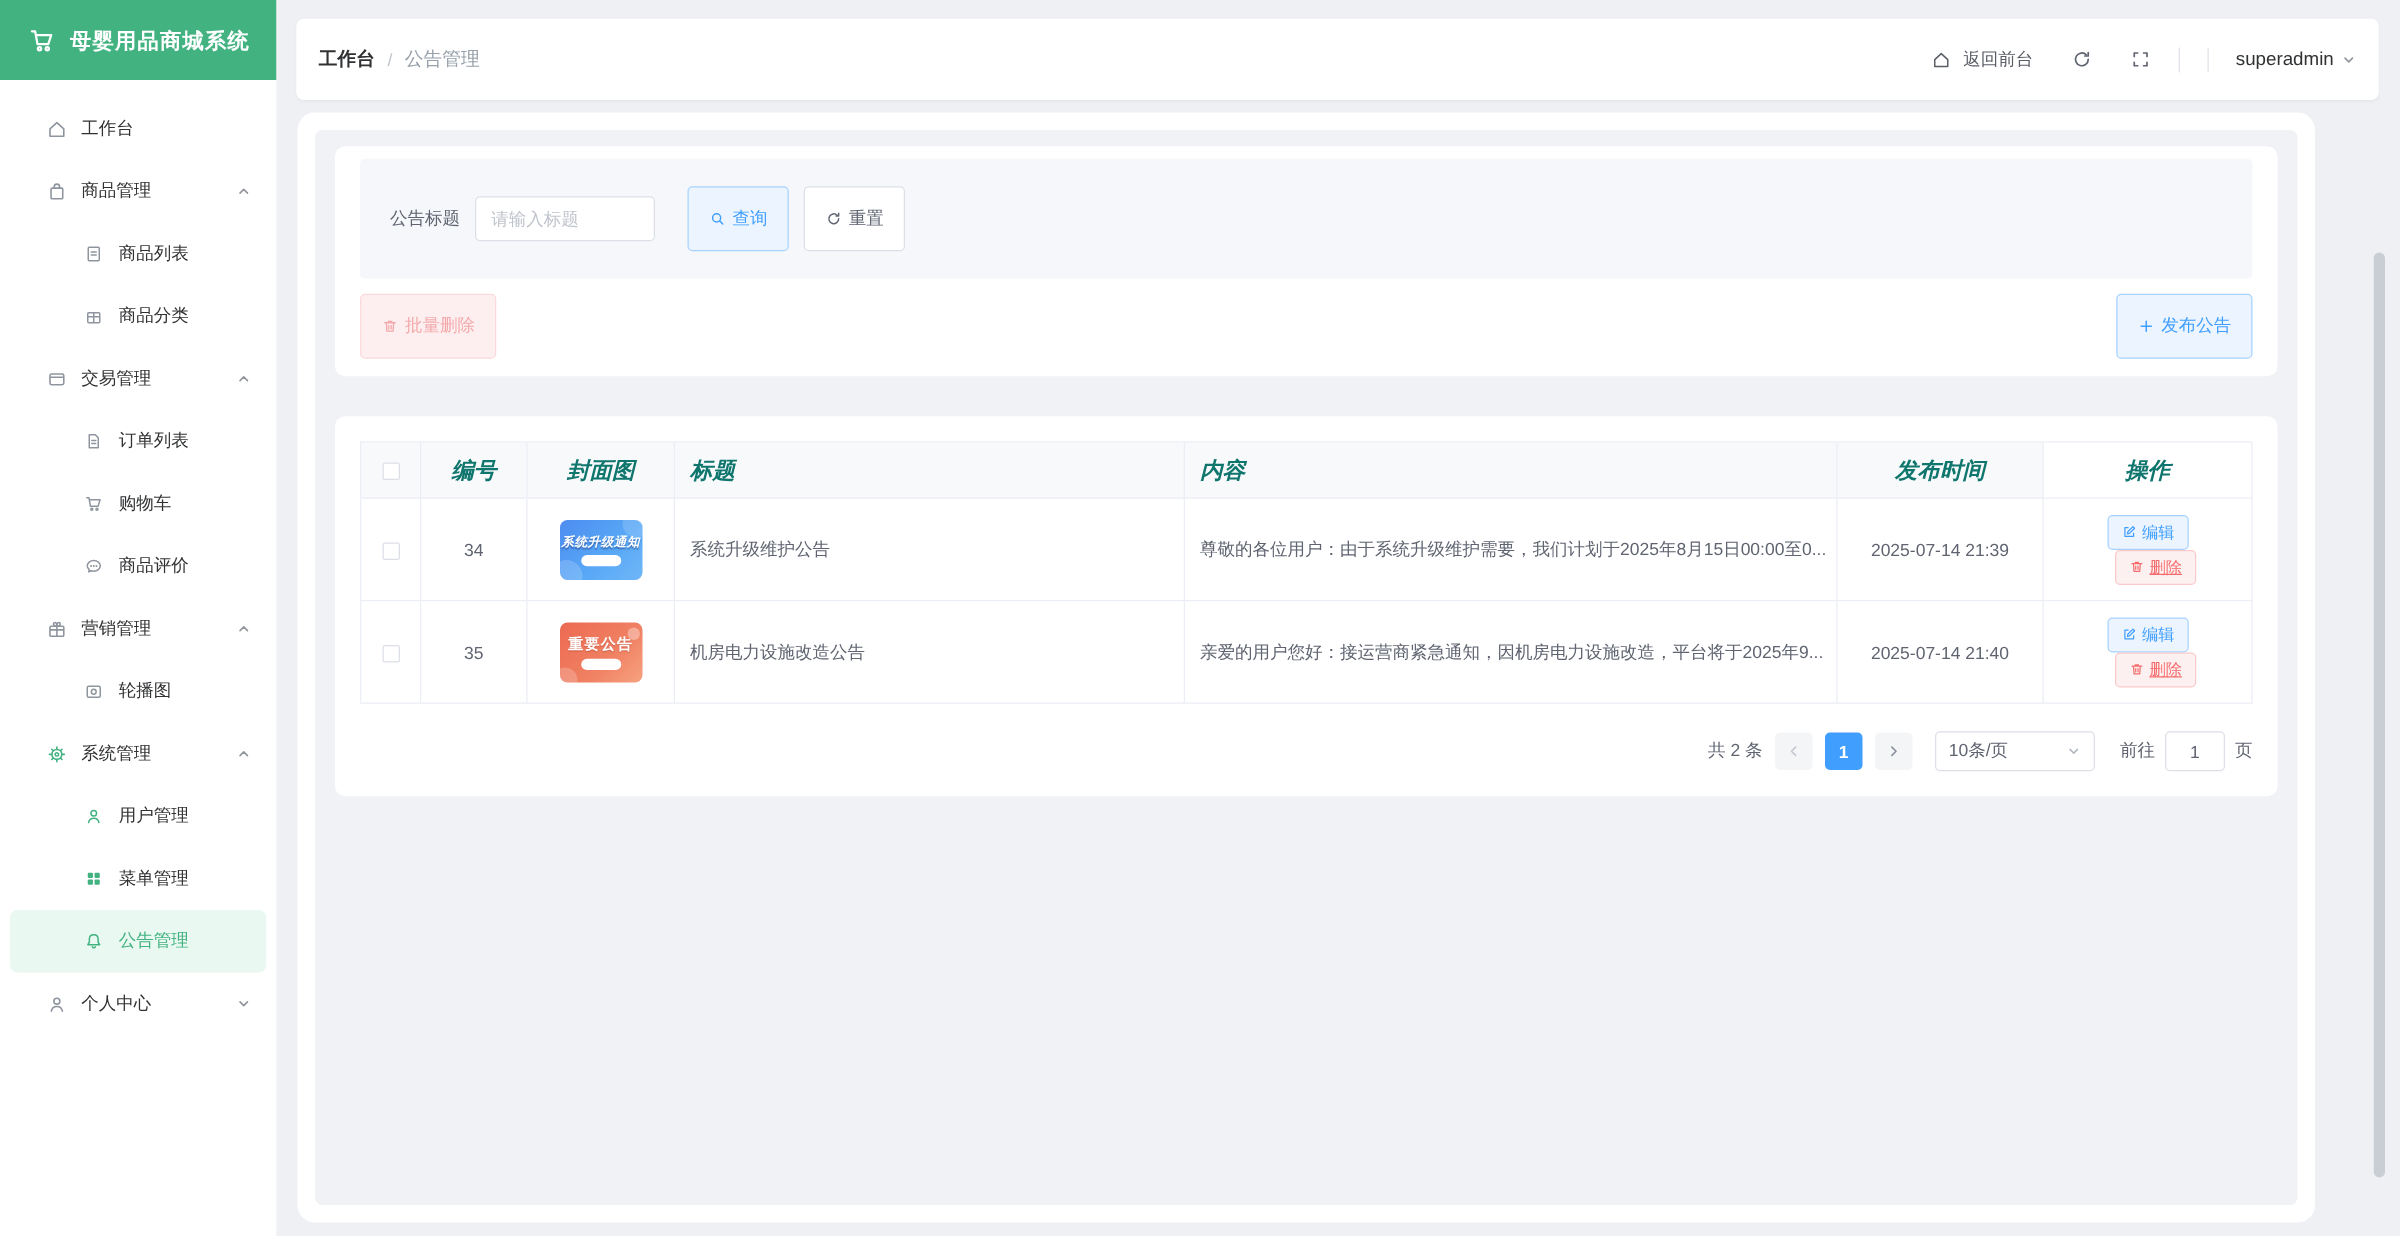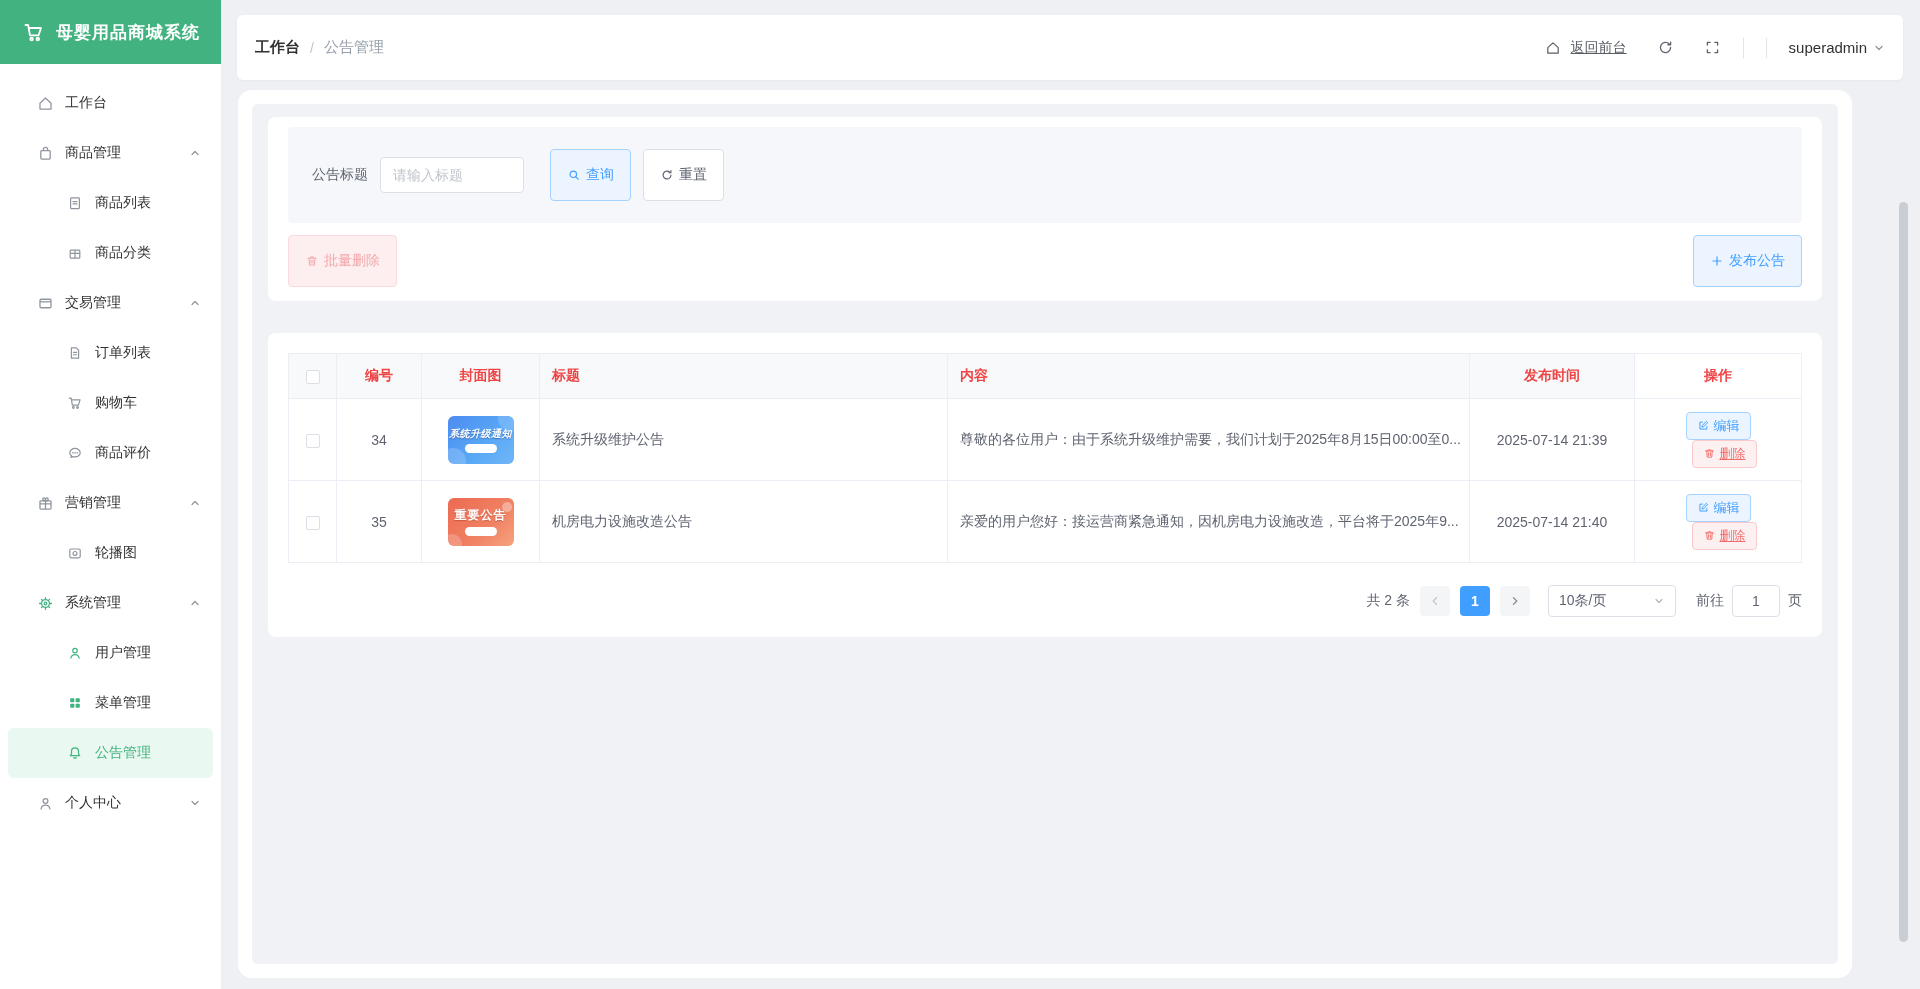--- a/index.html
+++ b/index.html
@@ -39,7 +39,7 @@
   .crumb-sep { color:#c0c4cc; }
   .crumb-cur { color:#97a0ab; font-size:15px; }
   .hright { margin-left:auto; display:flex; align-items:center; color:#5a5e66; }
-  .hback { display:flex; align-items:center; gap:10px; cursor:pointer; font-size:14px;text-decoration:underline; }
+  .hback { display:flex; align-items:center; gap:10px; cursor:pointer; font-size:14px; }
   .hicon { margin-left:30px; cursor:pointer; color:#5f6470; }
   .hdiv { width:1px; height:20px; background:#e0e4ea; margin:0 22px; }
   .huser { display:flex; align-items:center; gap:6px; cursor:pointer;

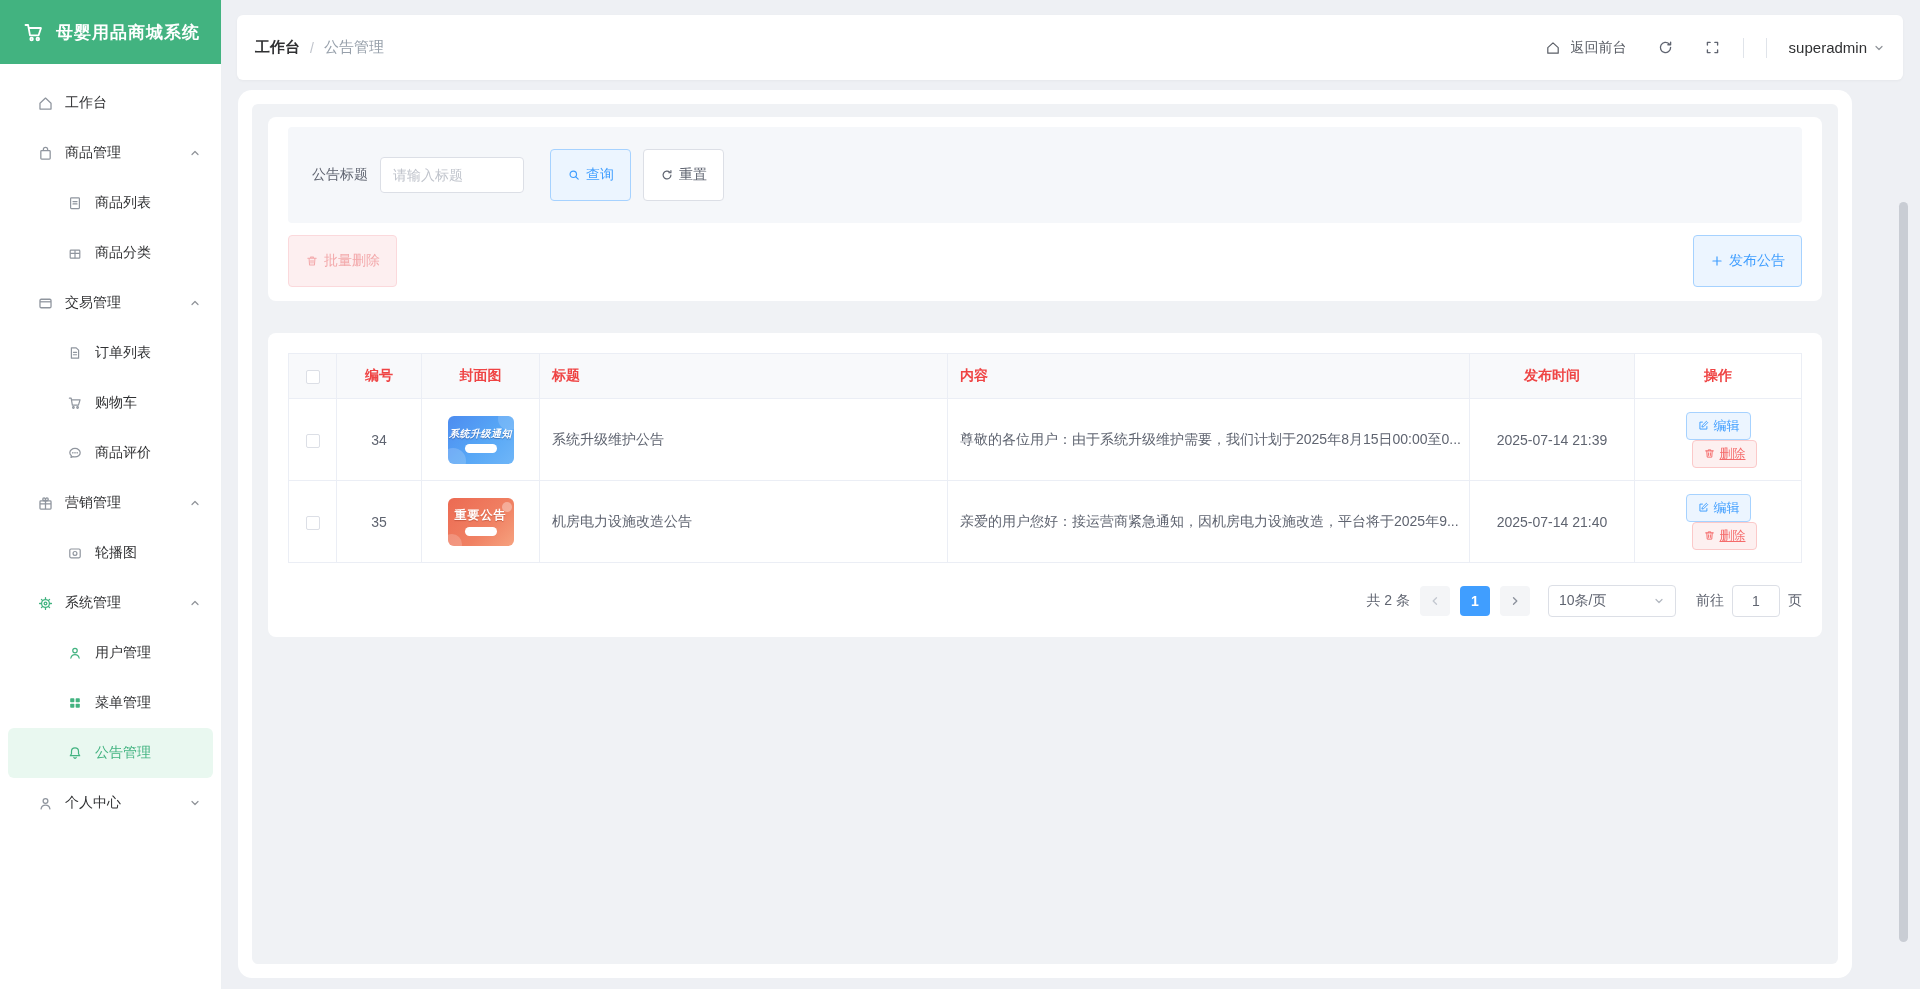--- a/index.html
+++ b/index.html
@@ -72,9 +72,9 @@
   .card2 { margin-top:32px; padding:20px; }
   table.tbl { width:100%; border-collapse:collapse; table-layout:fixed;
     border:1px solid #ebeef5; }
-  .tbl th { background:#f8f9fb; height:45px; font-size:14px; color:#ef4444;
+  .tbl th { background:#f8f9fb; height:45px; font-size:18px; color:#0f766e;
     font-weight:bold; border-right:1px solid #ebeef5; border-bottom:1px solid #ebeef5;
-    padding:0 12px; }
+    padding:0 12px;font-style:italic; }
   .tbl th.op-col { background:#fff; }
   .tbl td { height:82px; border-right:1px solid #ebeef5; border-bottom:1px solid #ebeef5;
     color:#5f6470; font-size:14px; padding:0 12px; background:#fff; }

